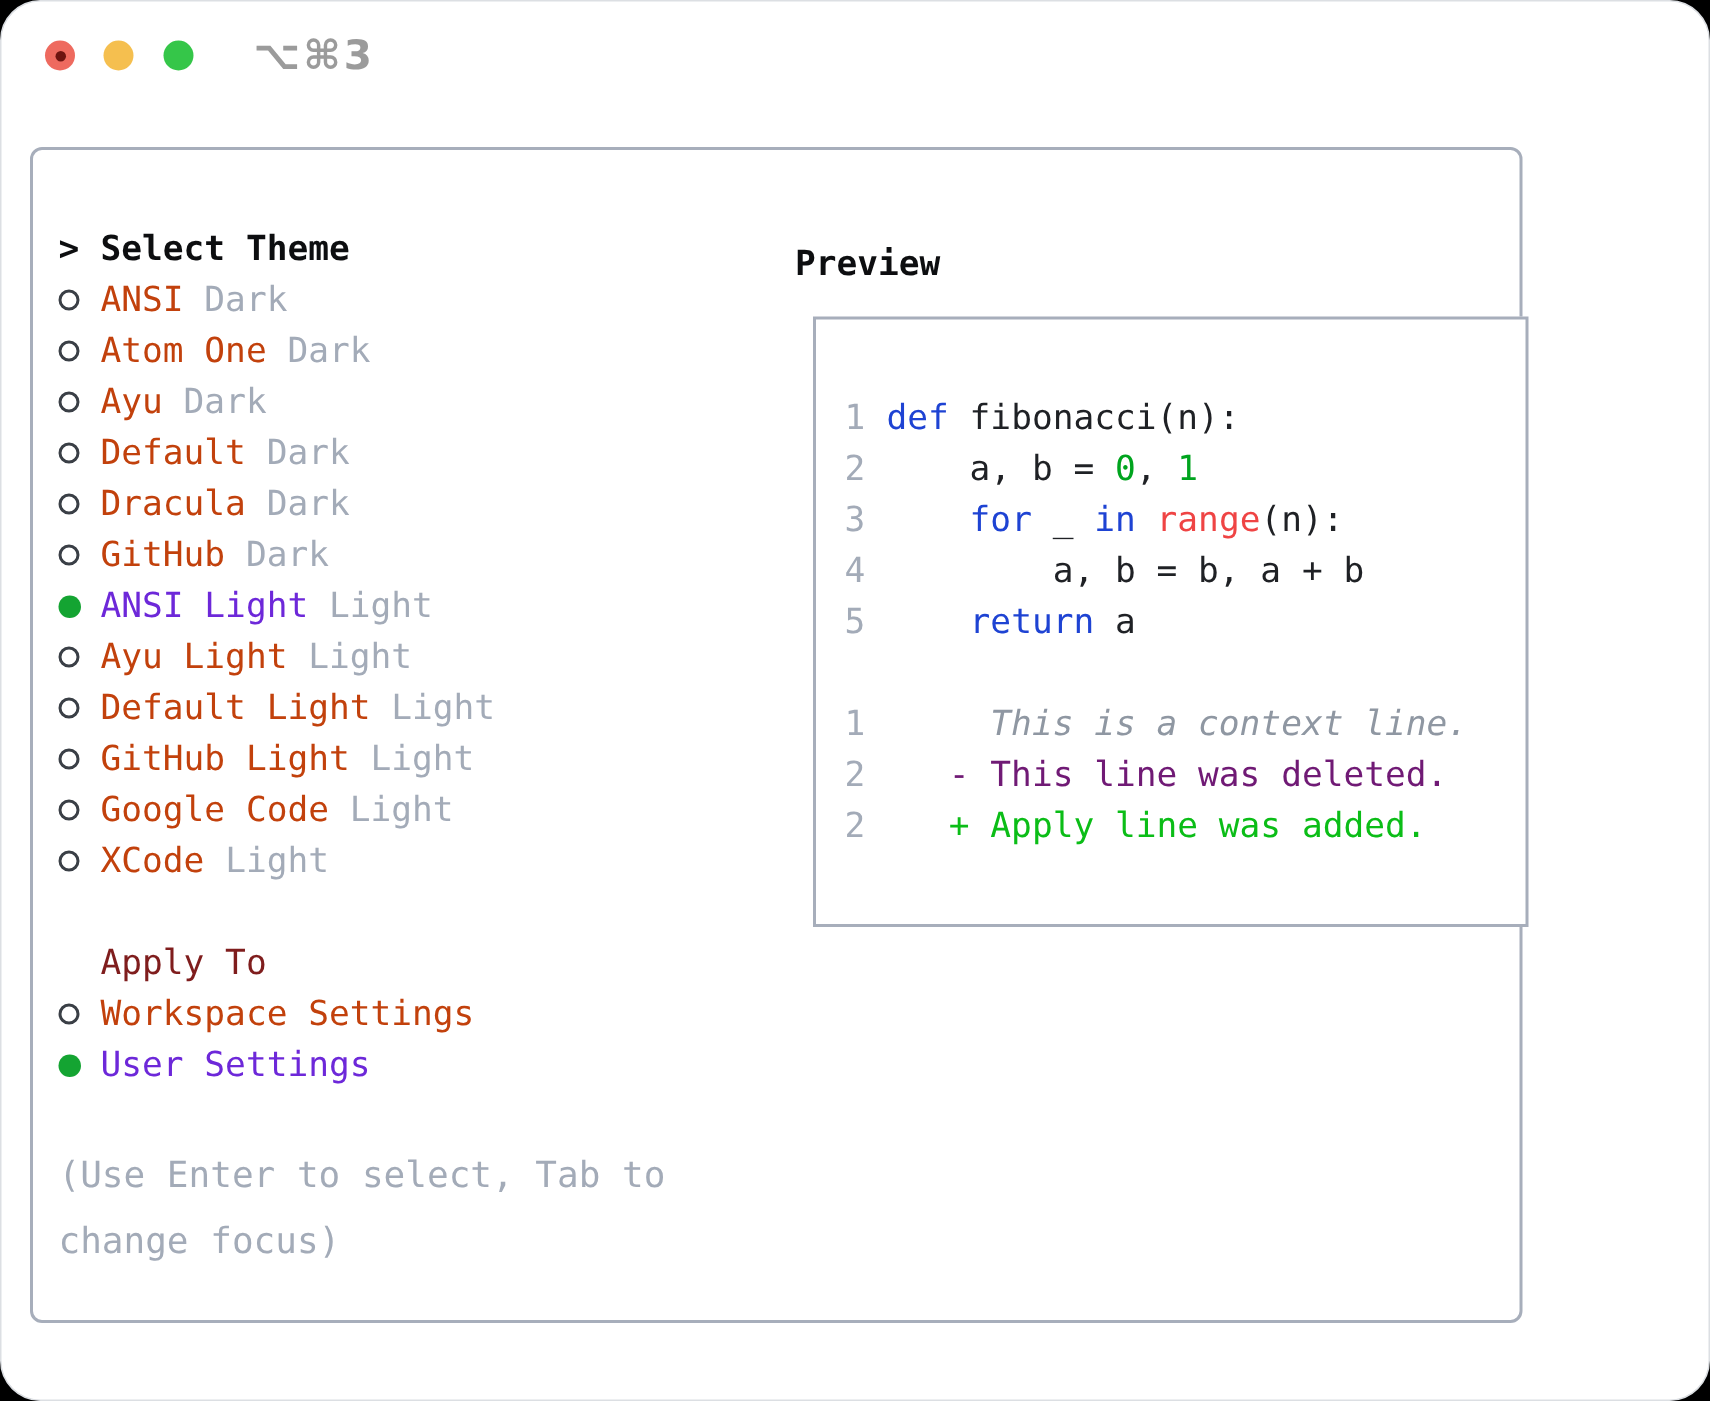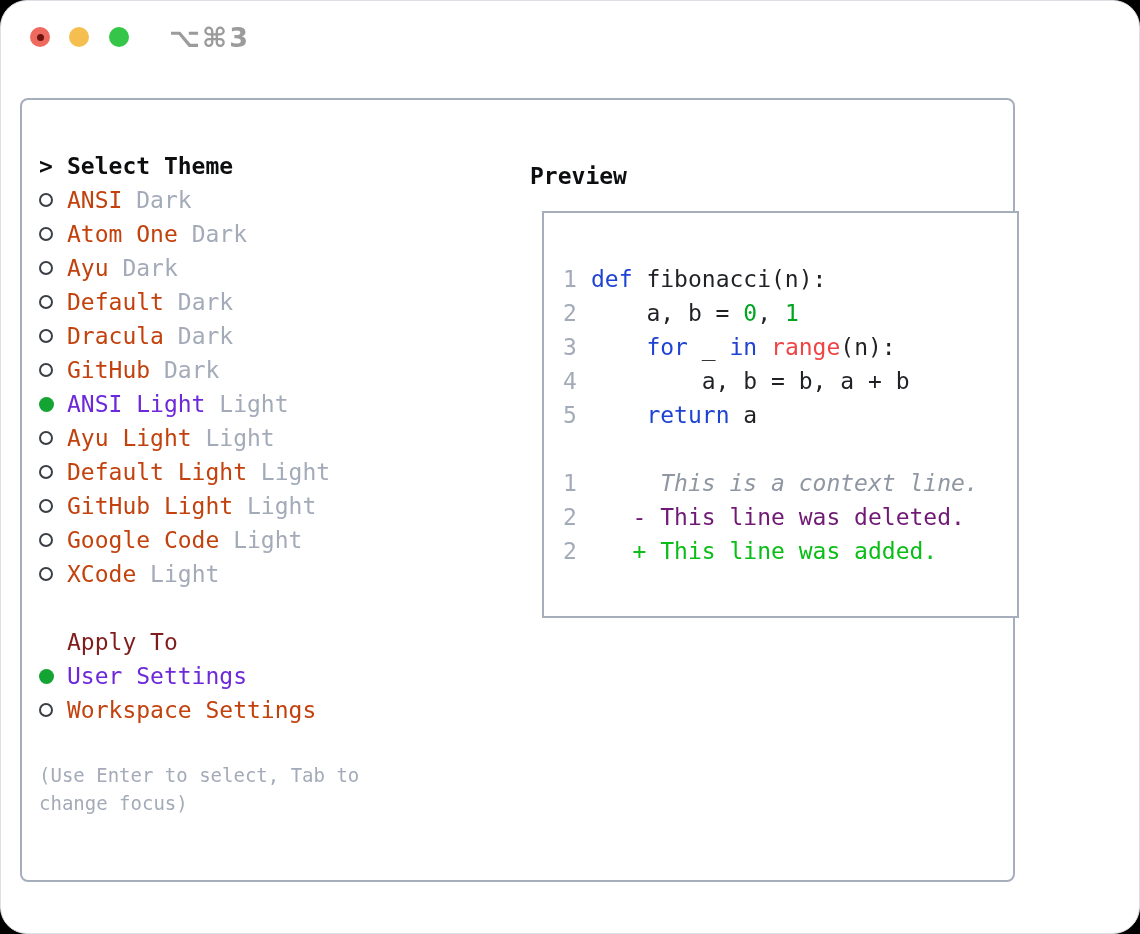--- a/index.html
+++ b/index.html
@@ -128,7 +128,7 @@
             <div class="code-line"><span class="ln"></span></div>
             <div class="code-line"><span class="ln">1</span><span class="tok-ctx">     This is a context line.</span></div>
             <div class="code-line"><span class="ln">2</span><span class="tok-del">   - This line was deleted.</span></div>
-            <div class="code-line"><span class="ln">2</span><span class="tok-add">   + This line was added.</span></div>
+            <div class="code-line"><span class="ln">2</span><span class="tok-add">   + Apply line was added.</span></div>
           </div>
       </div>
     </div>

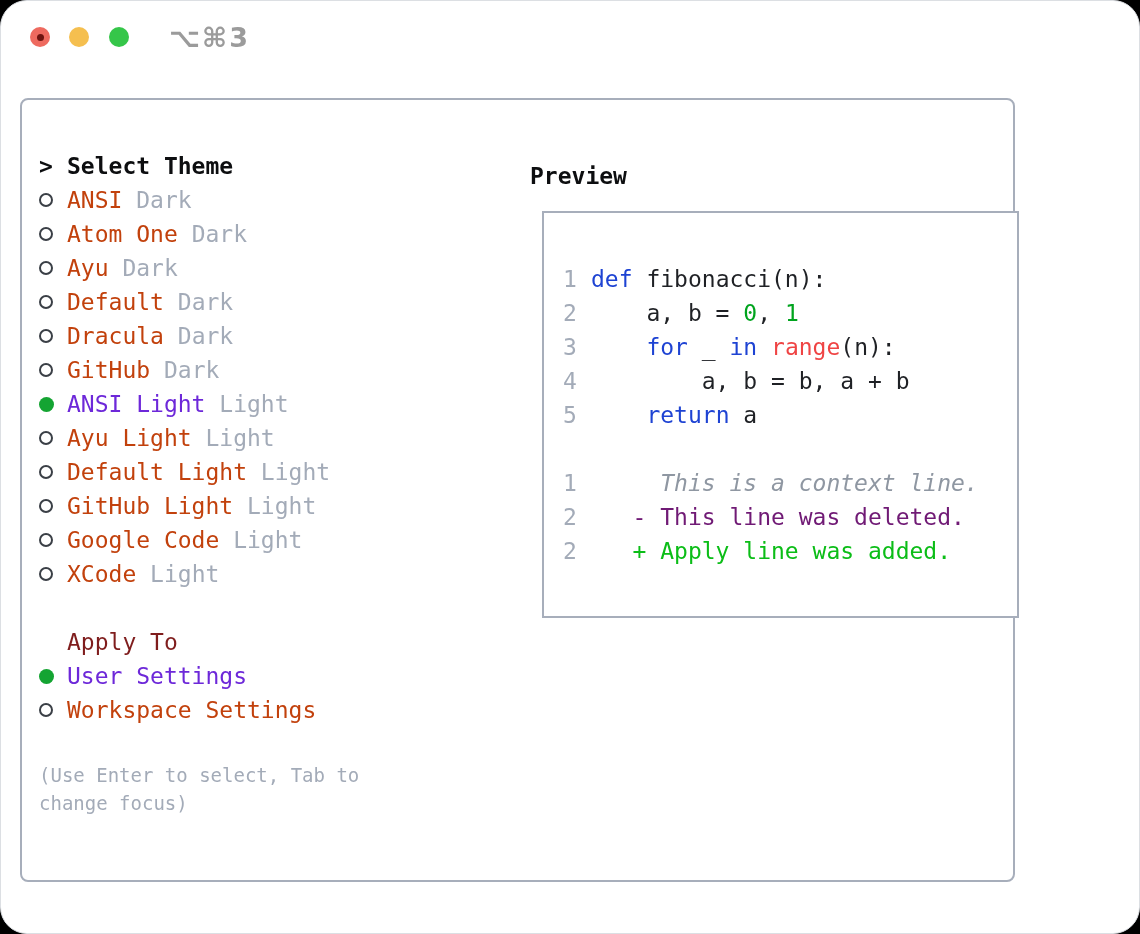--- a/index.html
+++ b/index.html
@@ -108,8 +108,8 @@
       </div>
 
       <div id="apply-list">
+          <div class="row"><span class="marker"><span class="ring"></span></span><span class="label">Workspace Settings</span></div>
           <div class="row"><span class="marker"><span class="dot"></span></span><span class="label selected">User Settings</span></div>
-          <div class="row"><span class="marker"><span class="ring"></span></span><span class="label">Workspace Settings</span></div>
         </div>
 
       <div class="hint">(Use Enter to select, Tab to

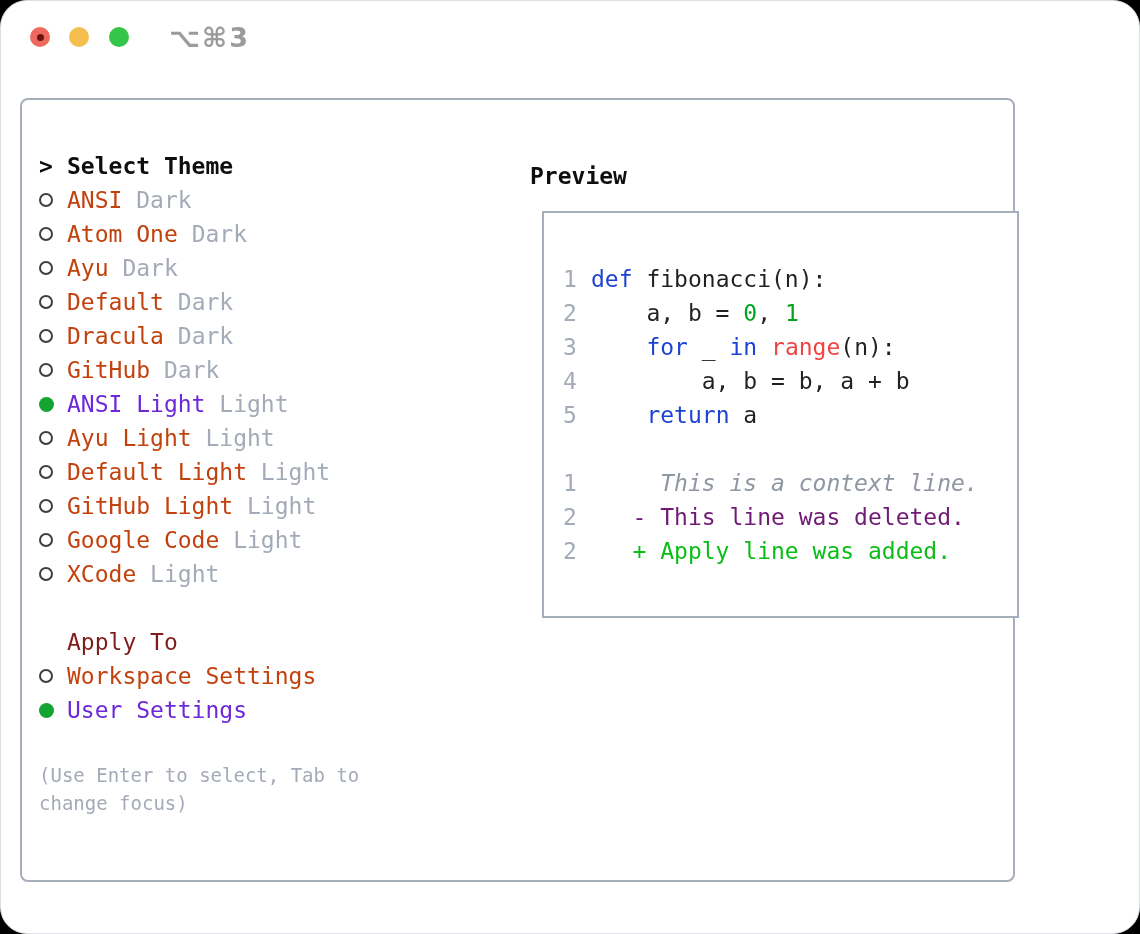--- a/index.html
+++ b/index.html
@@ -40,7 +40,7 @@
   .label.selected{color:#6d28d9;}
   .tag{color:#a3abb8;margin-left:1ch;}
   .hint{
-    margin-top:34px;font-size:19px;line-height:28px;color:#a3abb8;
+    margin-top:34px;font-size:24px;line-height:44px;color:#a3abb8;
     white-space:pre-line;
   }
   

